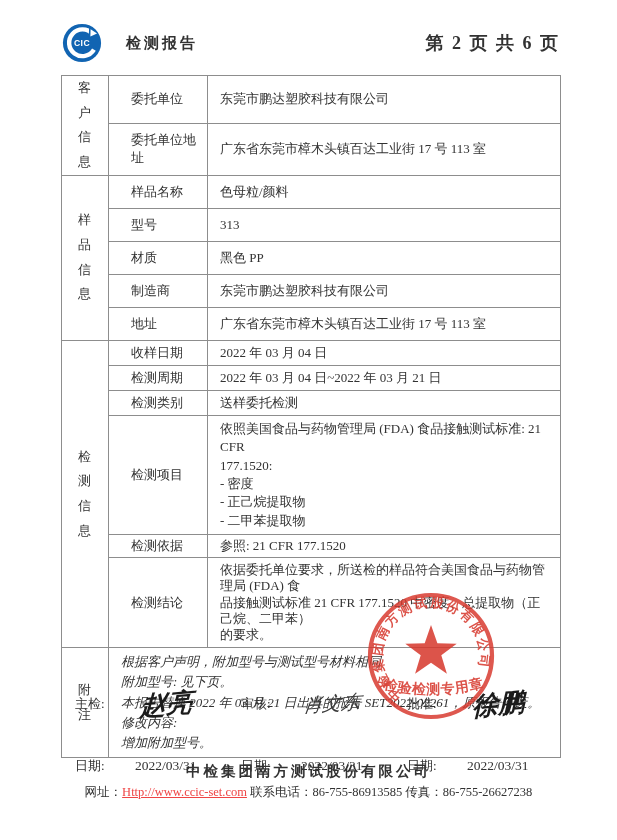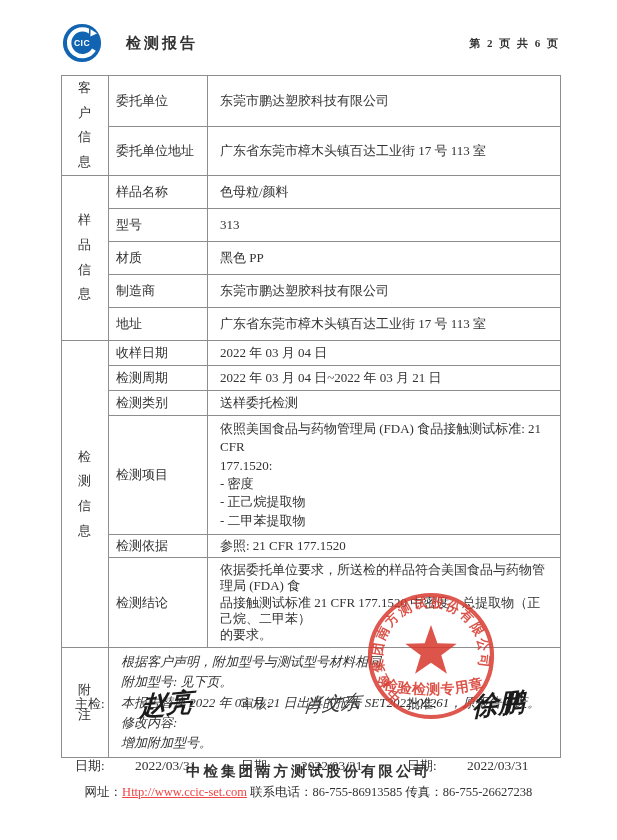--- a/index.html
+++ b/index.html
@@ -11,7 +11,7 @@
   .logo { width:42px; height:42px; flex:0 0 42px; }
   .hdr-title { font-size:15px; font-weight:bold; margin-left:23px; letter-spacing:3px; white-space:nowrap; }
   .hdr-no { font-size:14px; font-weight:bold; margin-left:52px; white-space:nowrap; }
-  .hdr-page { font-size:11px; font-weight:bold; margin-left:auto; letter-spacing:2px; white-space:nowrap; }
+  .hdr-page { font-size:18px; font-weight:bold; margin-left:auto; letter-spacing:2px; white-space:nowrap; }
 
   
   table.report { position:absolute; left:61px; top:75px; width:499px; border-collapse:collapse; table-layout:fixed; }

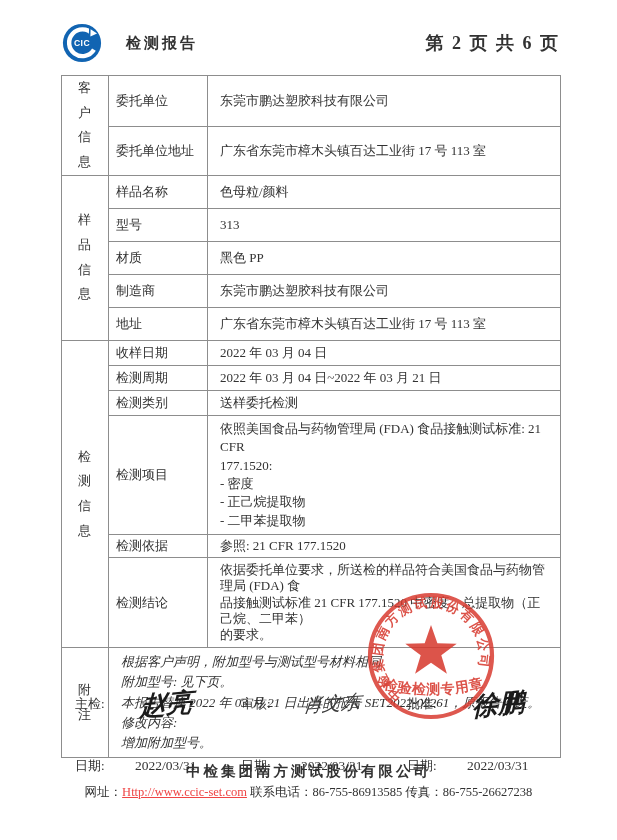--- a/index.html
+++ b/index.html
@@ -18,7 +18,7 @@
   table.report td { border:1px solid #8d8d8d; font-size:13px; vertical-align:middle; overflow:hidden; }
   td.group { text-align:center; }
   td.group .glabel { display:inline-block; width:2.15em; line-height:1.9; letter-spacing:1px; }
-  td.label { padding-left:7px; }
+  td.label { padding-left:22px; }
   td.value { padding-left:12px; }
   tr.h34 { height:34px; } tr.h33 { height:33px; } tr.h25 { height:25px; } tr.h23 { height:23px; }
   .mlines { padding:4px 8px 4px 12px; }

